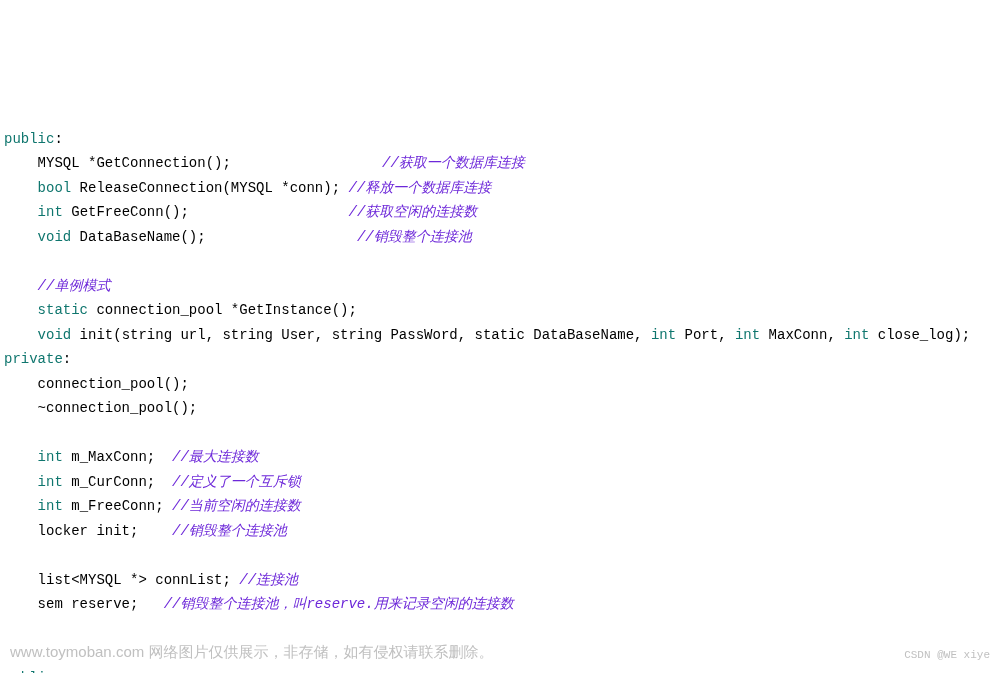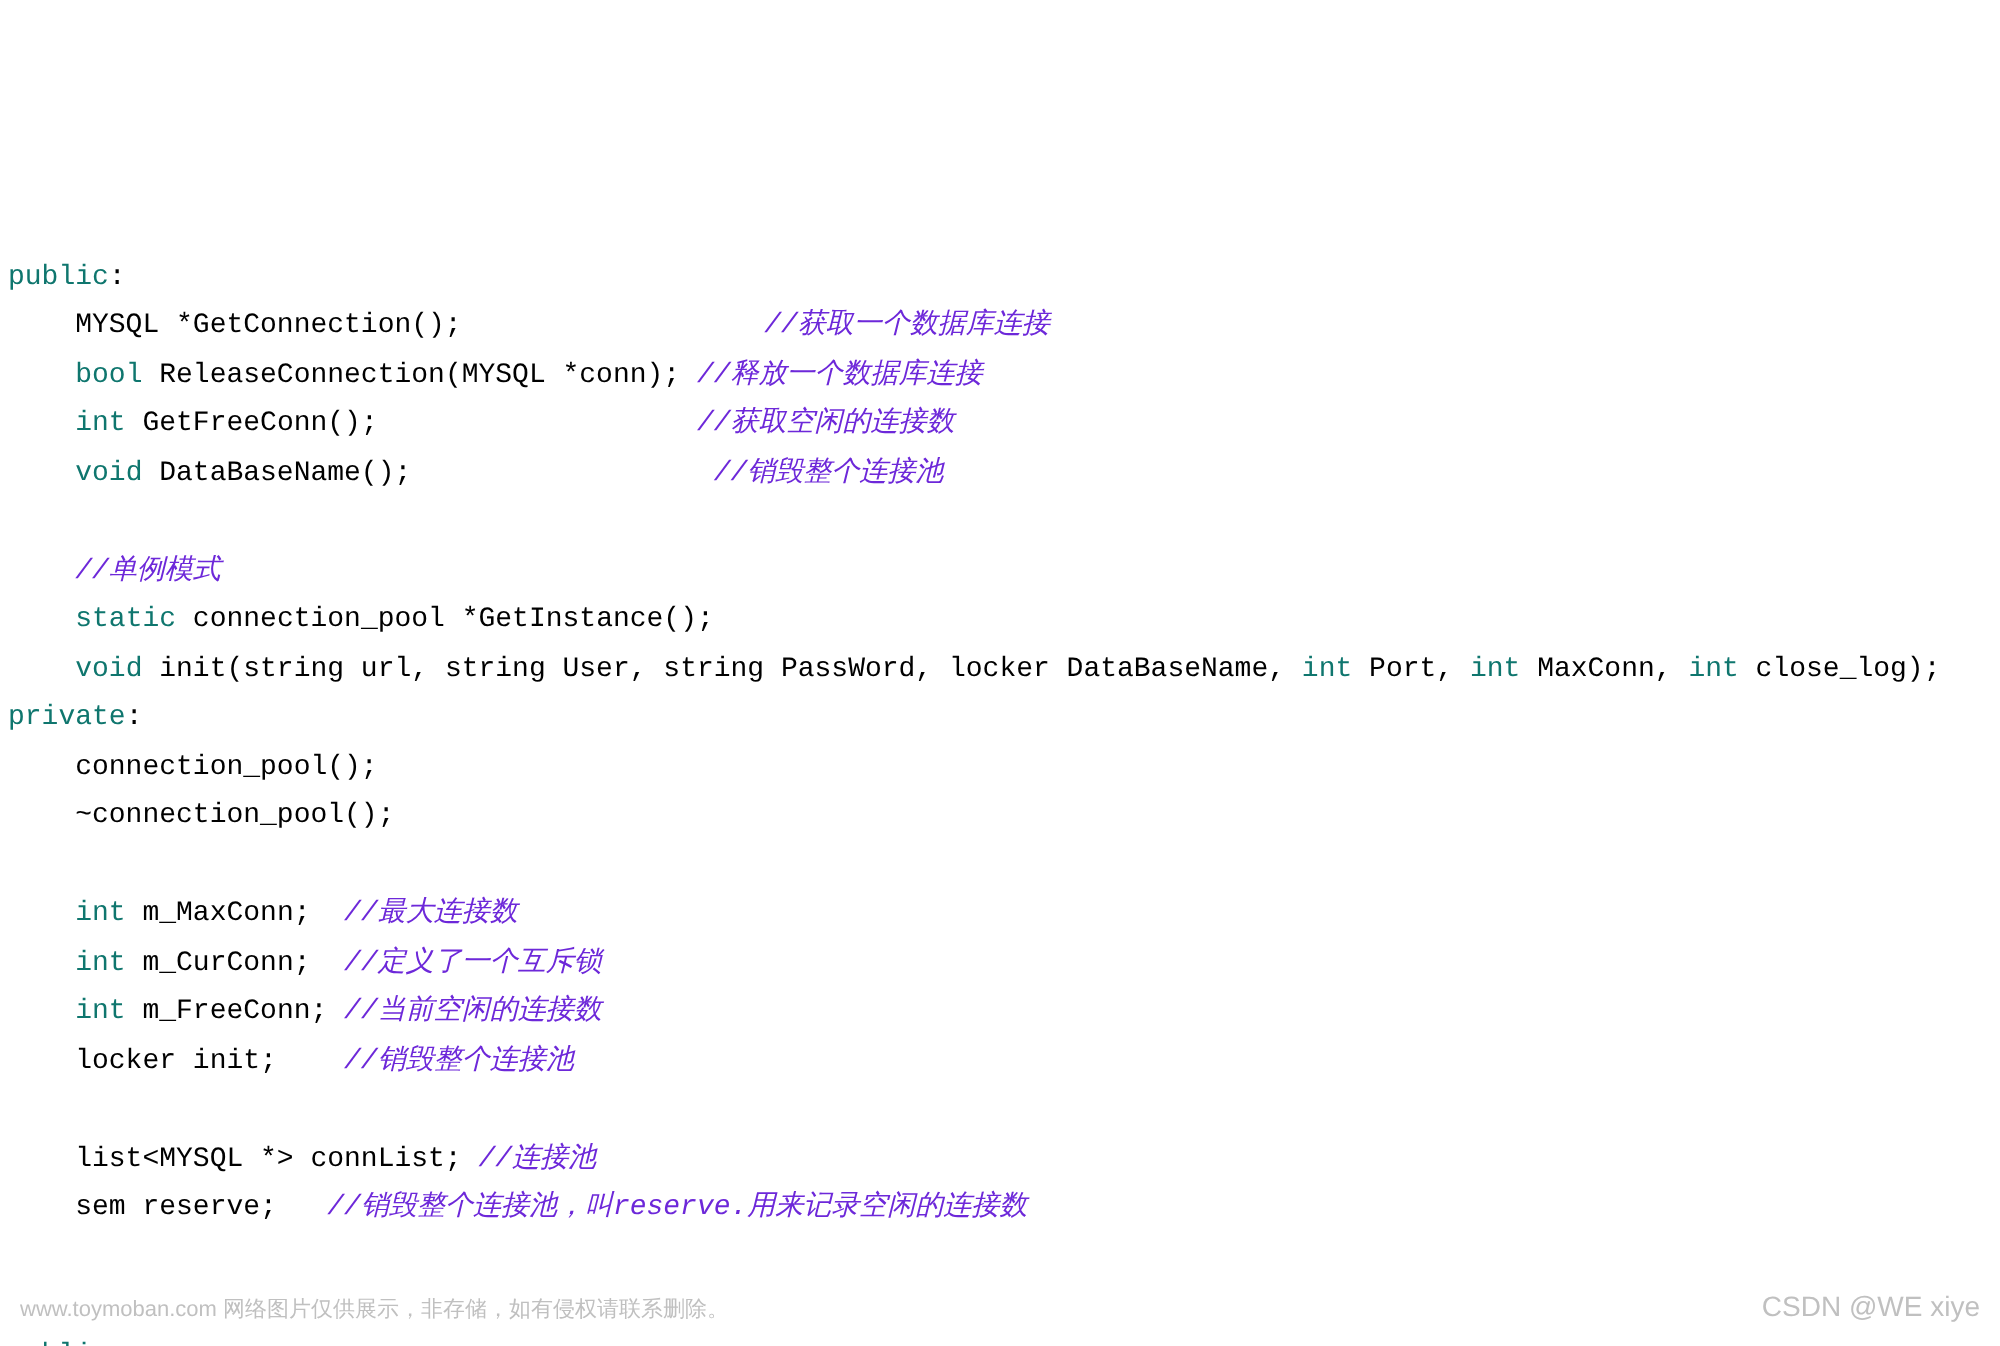--- a/index.html
+++ b/index.html
@@ -55,7 +55,7 @@
 <span></span>
 <span>    </span><span class="comment">//单例模式</span>
 <span>    </span><span class="kw">static</span><span> connection_pool *GetInstance();</span>
-<span>    </span><span class="kw">void</span><span> init(string url, string User, string PassWord, locker DataBaseName, </span><span class="kw">int</span><span> Port, </span><span class="kw">int</span><span> MaxConn, </span><span class="kw">int</span><span> close_log);</span>
+<span>    </span><span class="kw">void</span><span> init(string url, string User, string PassWord, static DataBaseName, </span><span class="kw">int</span><span> Port, </span><span class="kw">int</span><span> MaxConn, </span><span class="kw">int</span><span> close_log);</span>
 <span class="kw">private</span><span>:</span>
 <span>    connection_pool();</span>
 <span>    ~connection_pool();</span>

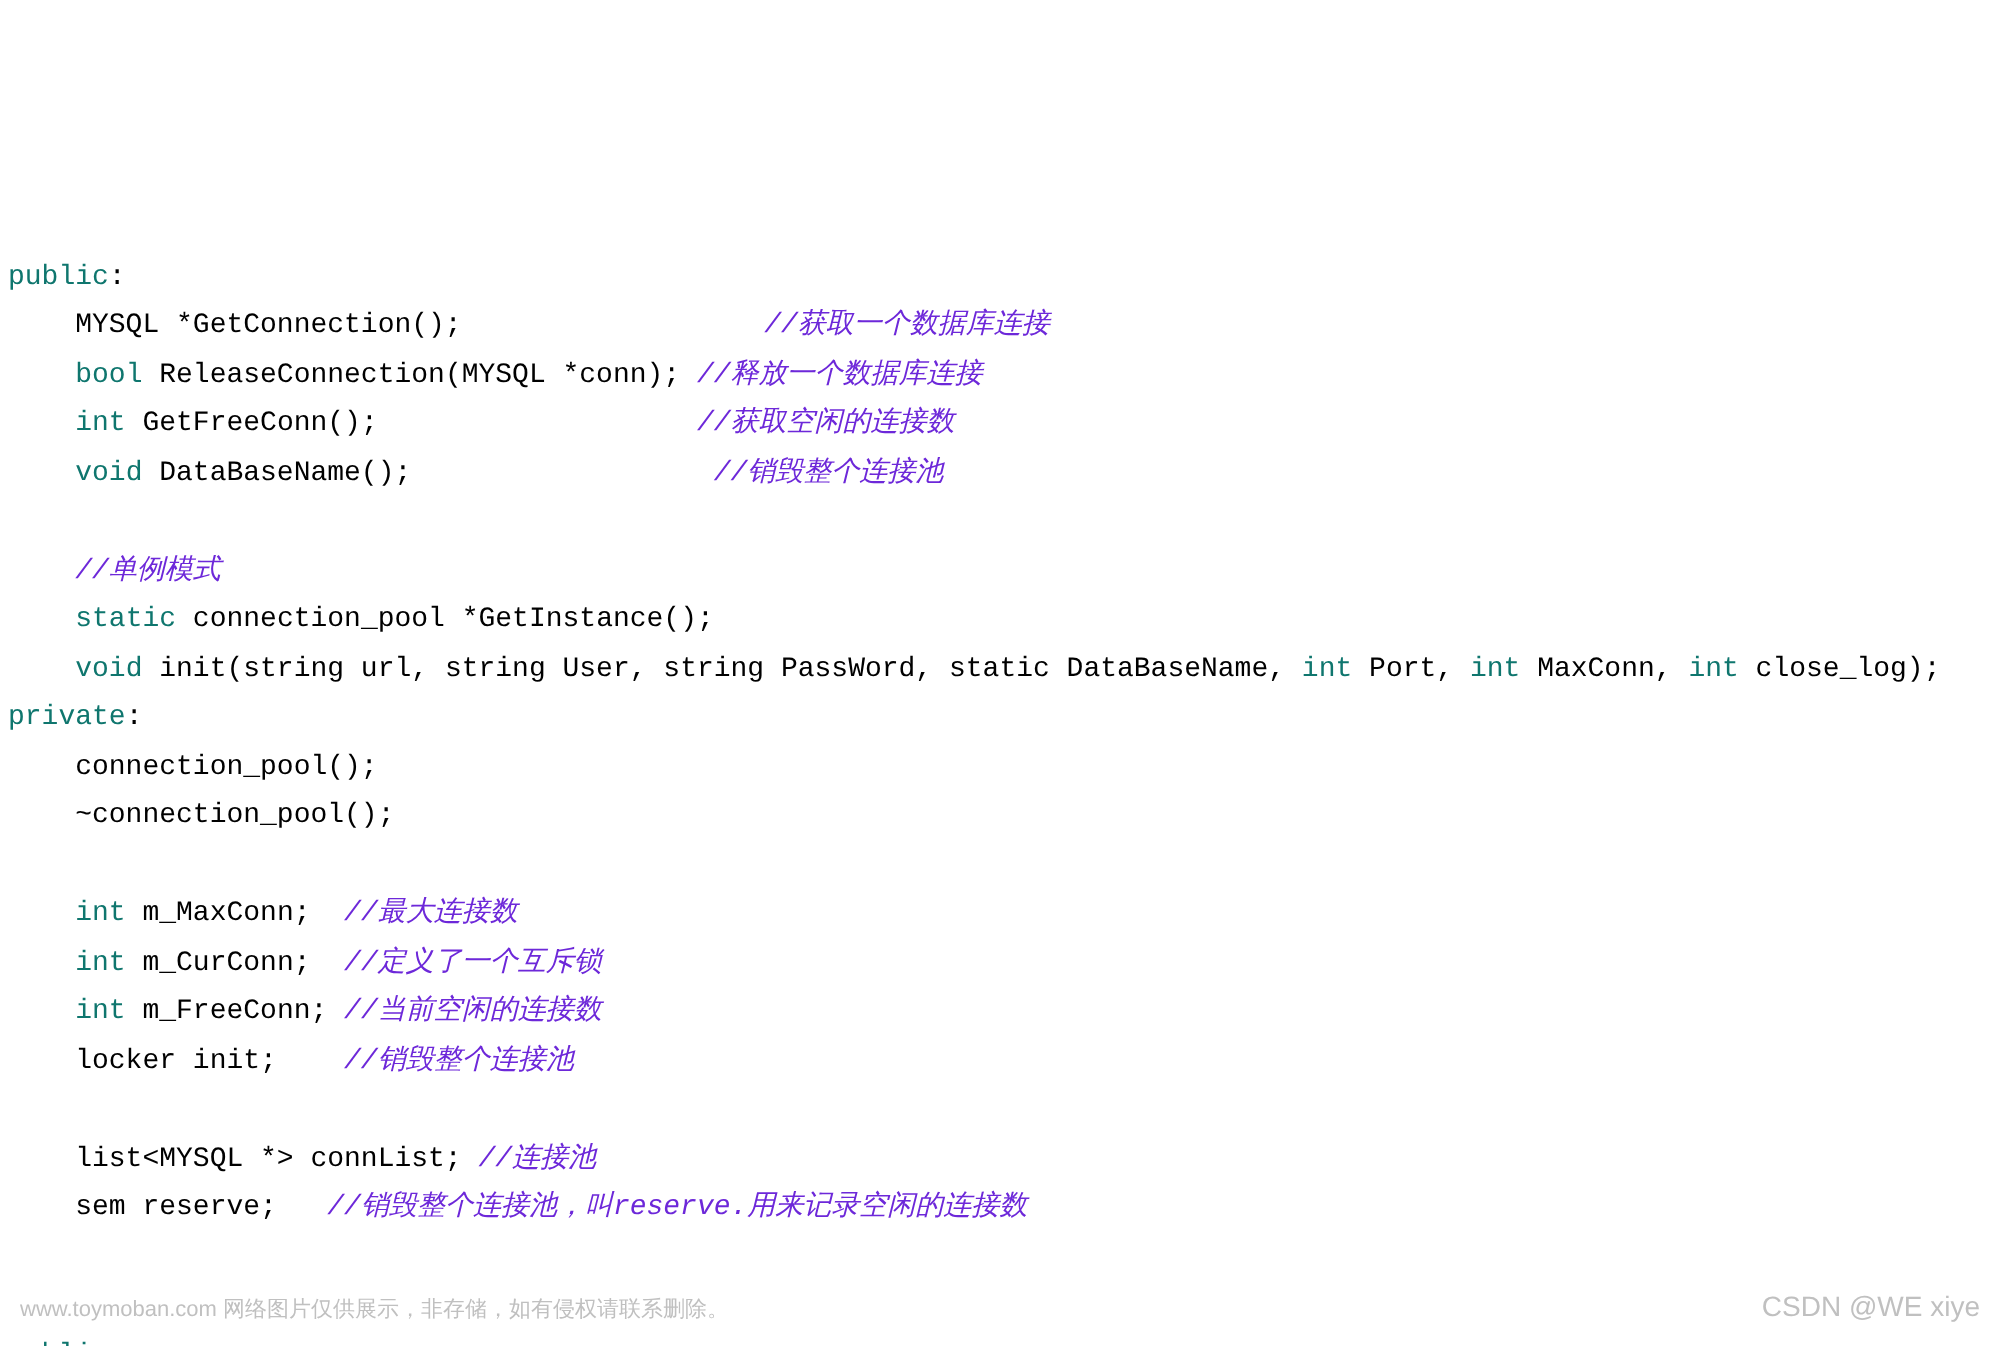--- a/index.html
+++ b/index.html
@@ -26,7 +26,7 @@
       position: fixed;
       bottom: 8px;
       left: 10px;
-      font-size: 11px;
+      font-size: 15px;
       color: #c0c0c0;
       font-family: Arial, sans-serif;
       white-space: normal;

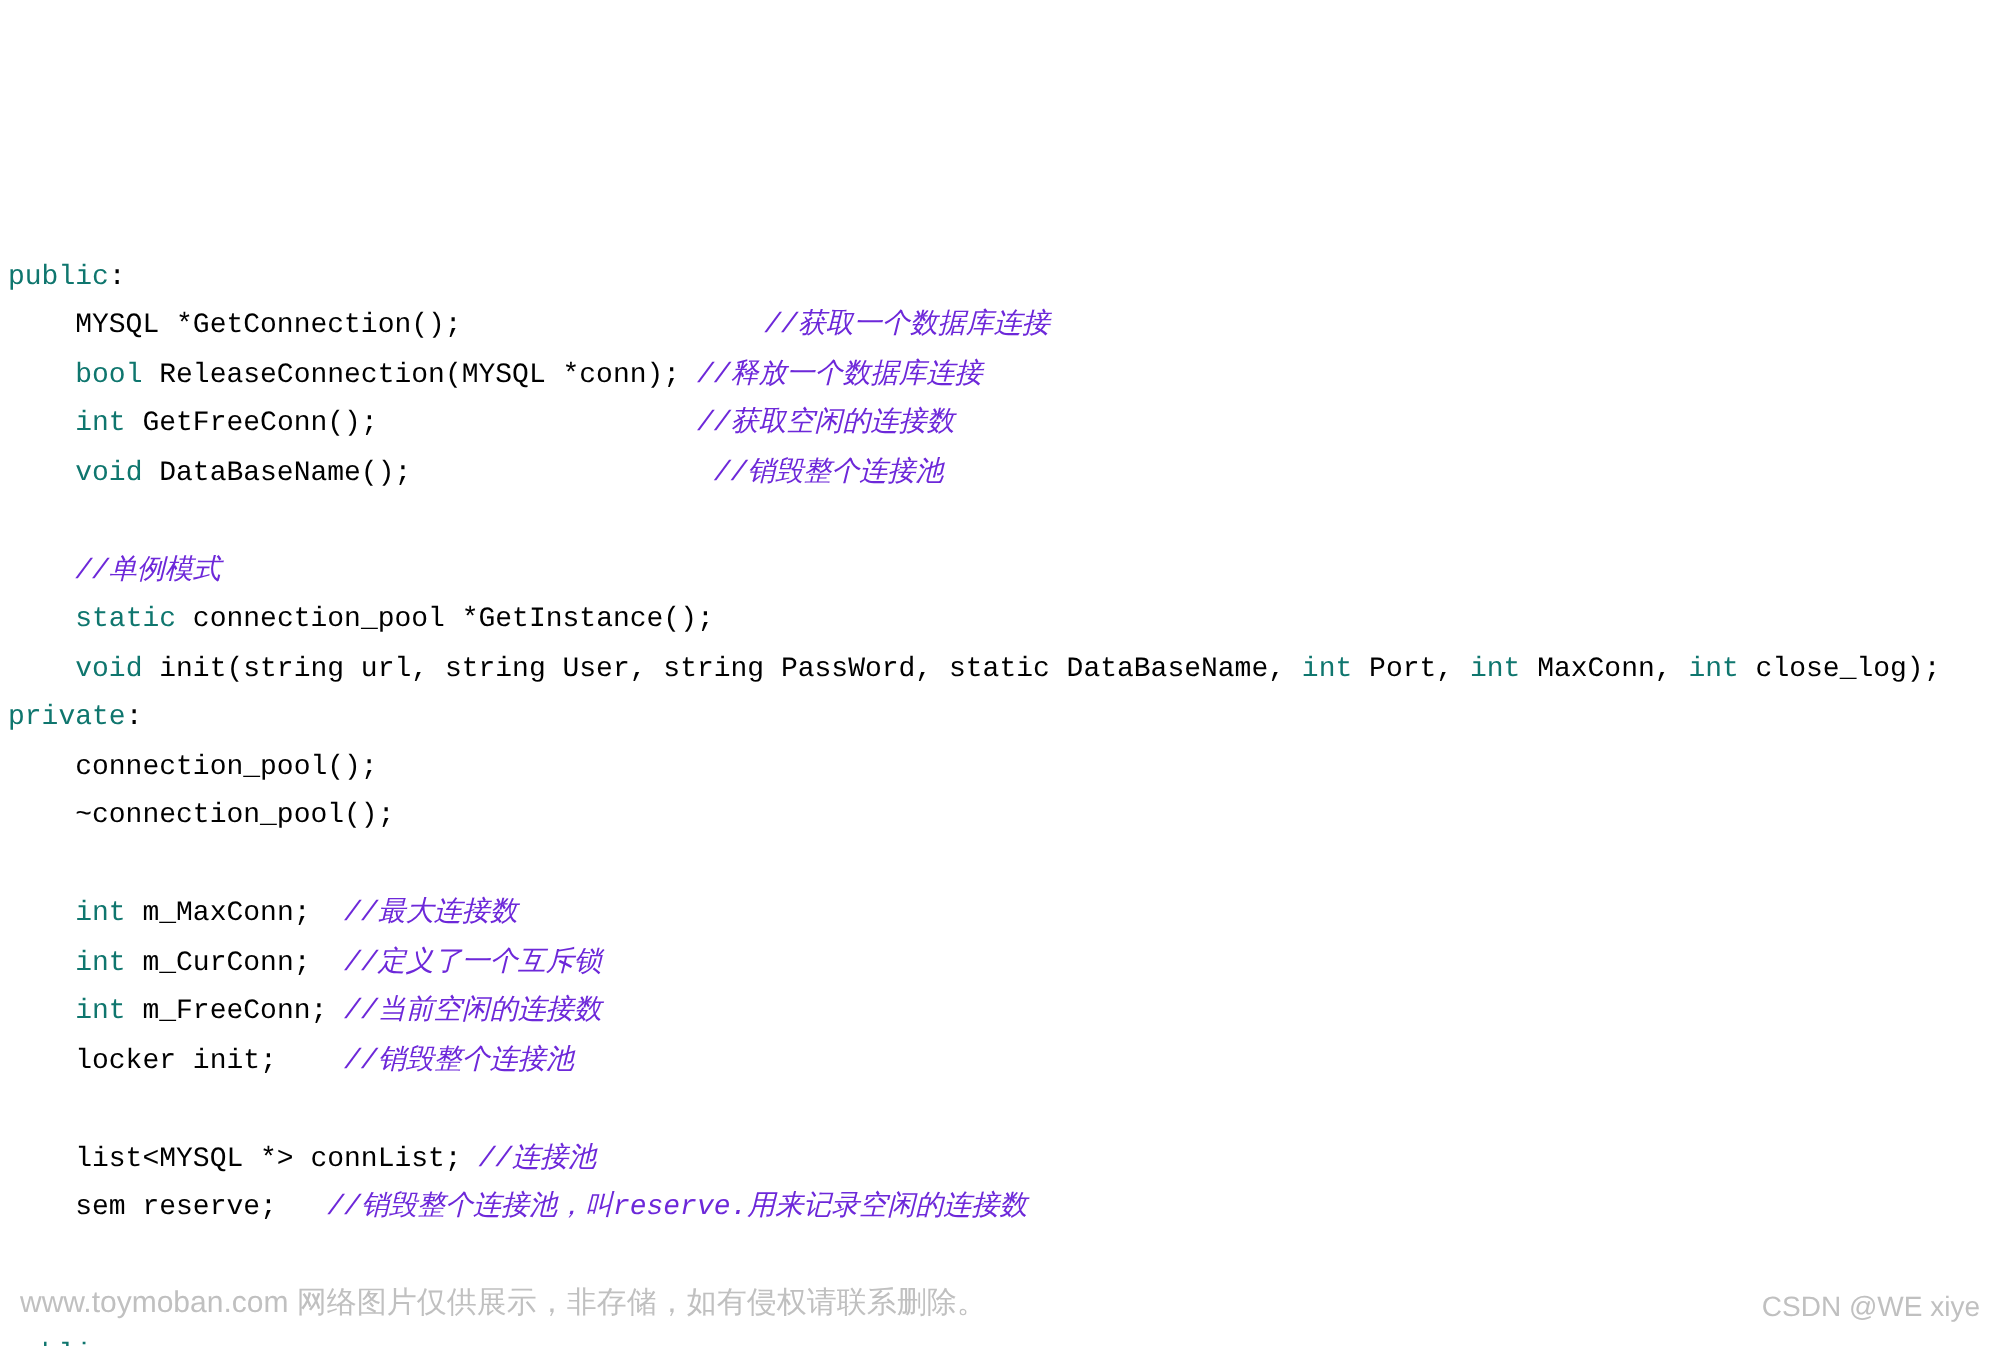--- a/index.html
+++ b/index.html
@@ -35,9 +35,9 @@
       position: fixed;
       bottom: 8px;
       right: 10px;
-      font-size: 14px;
+      font-size: 11px;
       color: #c0c0c0;
-      font-family: Liberation Sans, sans-serif;
+      font-family: Liberation Mono, monospace;
       white-space: normal;
     }
   </style>

